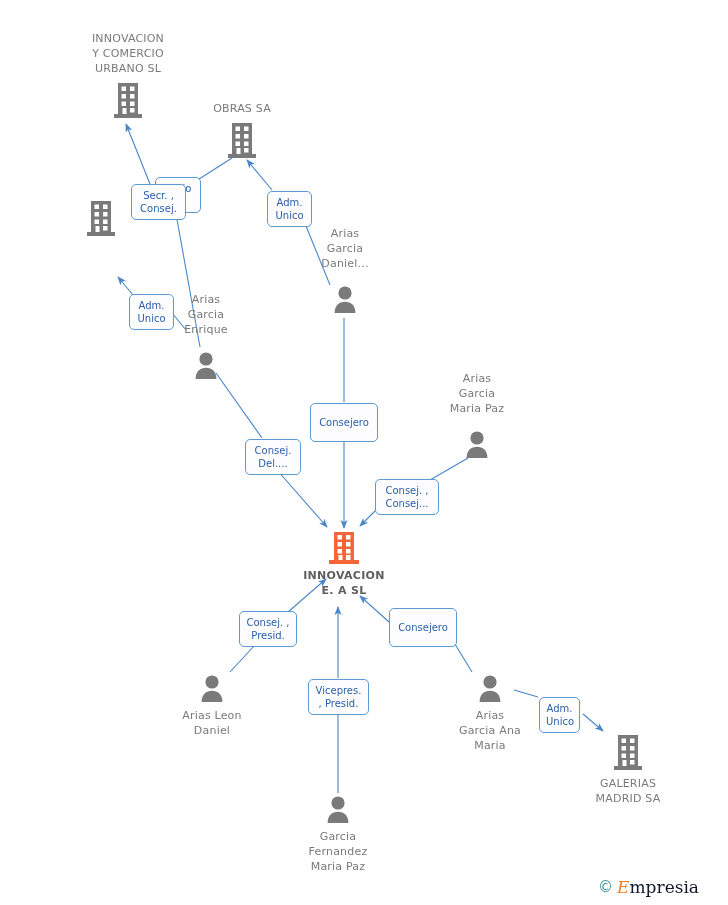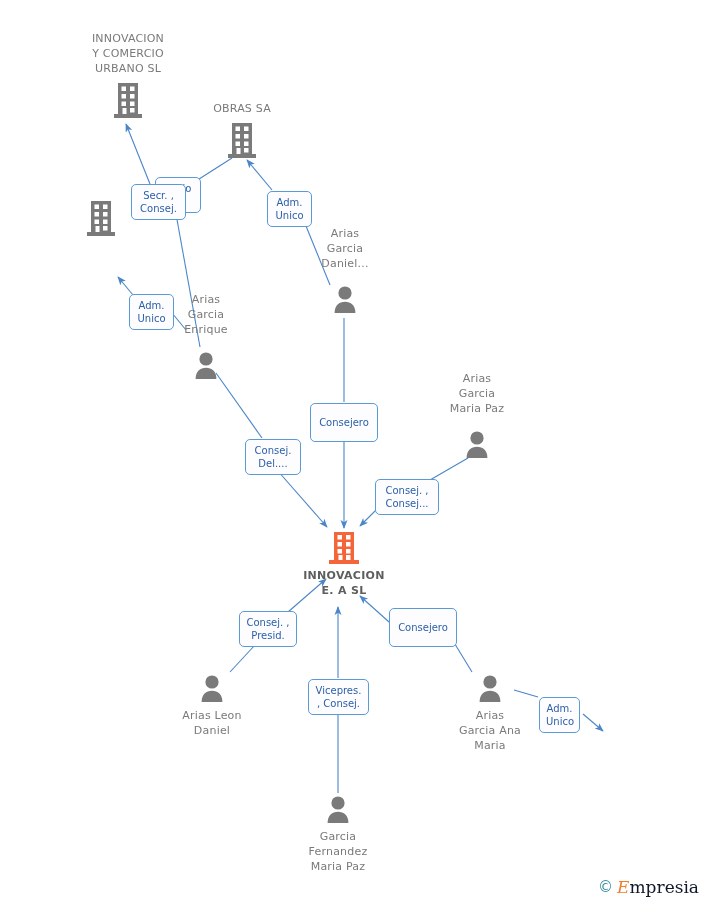--- a/index.html
+++ b/index.html
@@ -299,7 +299,7 @@
 Presid.</div>
 
   <div class="chip" style="left:308px; top:679px; width:61px;">Vicepres.
-, Consej.</div>
+, Presid.</div>
 
   <div class="chip one-line" style="left:389px; top:608px; width:68px;">Consejero</div>
 

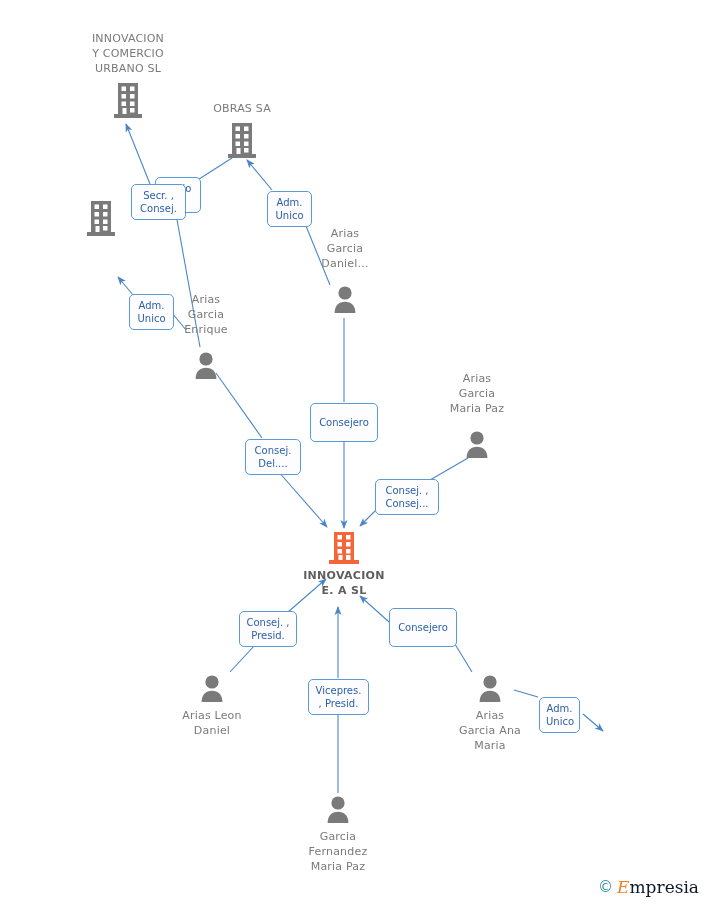--- a/index.html
+++ b/index.html
@@ -262,6 +262,24 @@
 Maria</div>
   </div>
 
+  <div class="node company" style="left:628px; top:733px;">
+    <div class="ico-wrap below" style="align-items:flex-start; height:40px;">
+      <svg width="30" height="38" viewBox="0 0 30 38" aria-hidden="true">
+        <rect x="5" y="2" width="20" height="31" fill="#7a7a7a"></rect>
+        <rect x="1" y="33" width="28" height="4" fill="#7a7a7a"></rect>
+        <rect x="8.5" y="5.5" width="4.5" height="4.5" fill="#ffffff"></rect>
+        <rect x="17" y="5.5" width="4.5" height="4.5" fill="#ffffff"></rect>
+        <rect x="8.5" y="13" width="4.5" height="4.5" fill="#ffffff"></rect>
+        <rect x="17" y="13" width="4.5" height="4.5" fill="#ffffff"></rect>
+        <rect x="8.5" y="20.5" width="4.5" height="4.5" fill="#ffffff"></rect>
+        <rect x="17" y="20.5" width="4.5" height="4.5" fill="#ffffff"></rect>
+        <rect x="9.5" y="27" width="4" height="6" fill="#ffffff"></rect>
+        <rect x="17" y="27" width="4.5" height="4.5" fill="#ffffff"></rect>
+      </svg>
+    </div>
+    <div class="caption">GALERIAS
+MADRID SA</div>
+  </div>
 
   <div class="node person" style="left:338px; top:794px;">
     <div class="ico-wrap below" style="align-items:flex-start; height:32px;">

